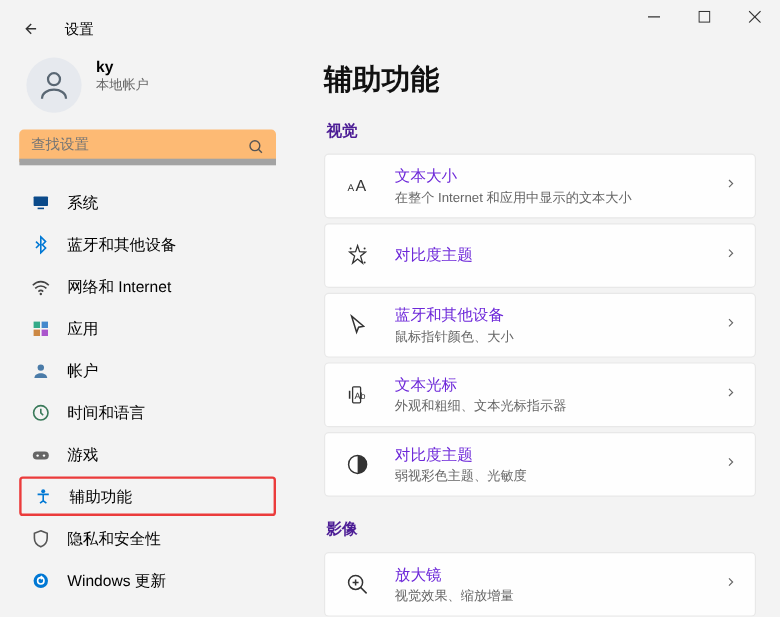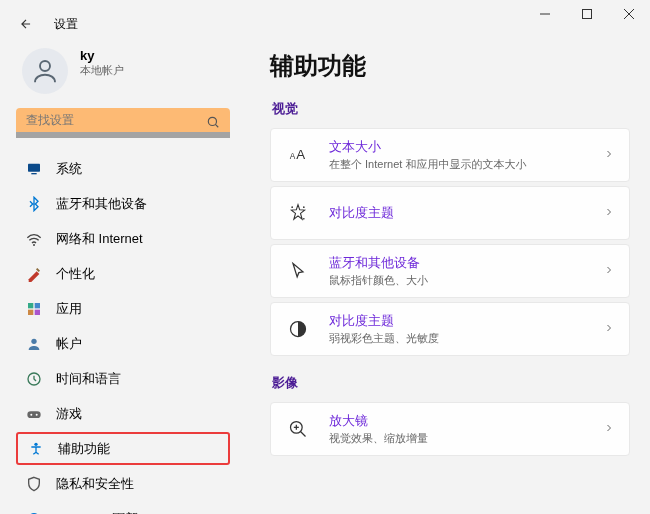--- a/index.html
+++ b/index.html
@@ -116,15 +116,6 @@
         <div class="nav-item">
           <span class="nav-ico">
             <svg width="16" height="16" viewBox="0 0 24 24">
-              <path d="M4 20l12-12 4 4-12 12H4v-4z" fill="#c0392b"></path>
-              <path d="M16 4l4 4" stroke="#8b6a3a" stroke-width="3"></path>
-            </svg>
-          </span>
-          <span>个性化</span>
-        </div>
-        <div class="nav-item">
-          <span class="nav-ico">
-            <svg width="16" height="16" viewBox="0 0 24 24">
               <rect x="3" y="3" width="8" height="8" fill="#3a8"></rect>
               <rect x="13" y="3" width="8" height="8" fill="#48c"></rect>
               <rect x="3" y="13" width="8" height="8" fill="#c84"></rect>

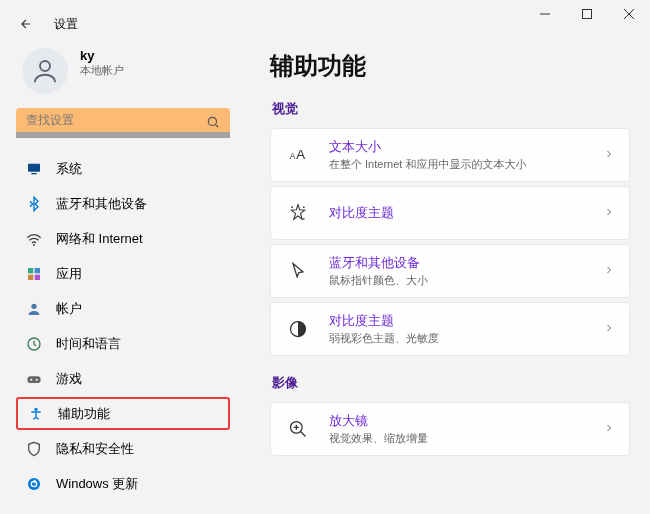--- a/index.html
+++ b/index.html
@@ -234,6 +234,22 @@
         <div class="card">
           <span class="card-ico">
             <svg width="20" height="20" viewBox="0 0 24 24">
+              <rect x="7" y="4" width="8" height="16" rx="1" fill="none" stroke="#333" stroke-width="1.3"></rect>
+              <text x="9" y="16" font-size="9" fill="#333">Ab</text>
+              <line x1="4" y1="8" x2="4" y2="16" stroke="#333" stroke-width="1.5"></line>
+            </svg>
+          </span>
+          <div class="card-txt">
+            <div class="card-t">文本光标</div>
+            <div class="card-s">外观和粗细、文本光标指示器</div>
+          </div>
+          <span class="chev"><svg width="12" height="12" viewBox="0 0 24 24" fill="none" stroke="currentColor" stroke-width="2">
+              <path d="M9 6l6 6-6 6"></path>
+            </svg></span>
+        </div>
+        <div class="card">
+          <span class="card-ico">
+            <svg width="20" height="20" viewBox="0 0 24 24">
               <circle cx="12" cy="12" r="9" fill="none" stroke="#333" stroke-width="1.5"></circle>
               <path d="M12 3a9 9 0 010 18z" fill="#333"></path>
             </svg>

